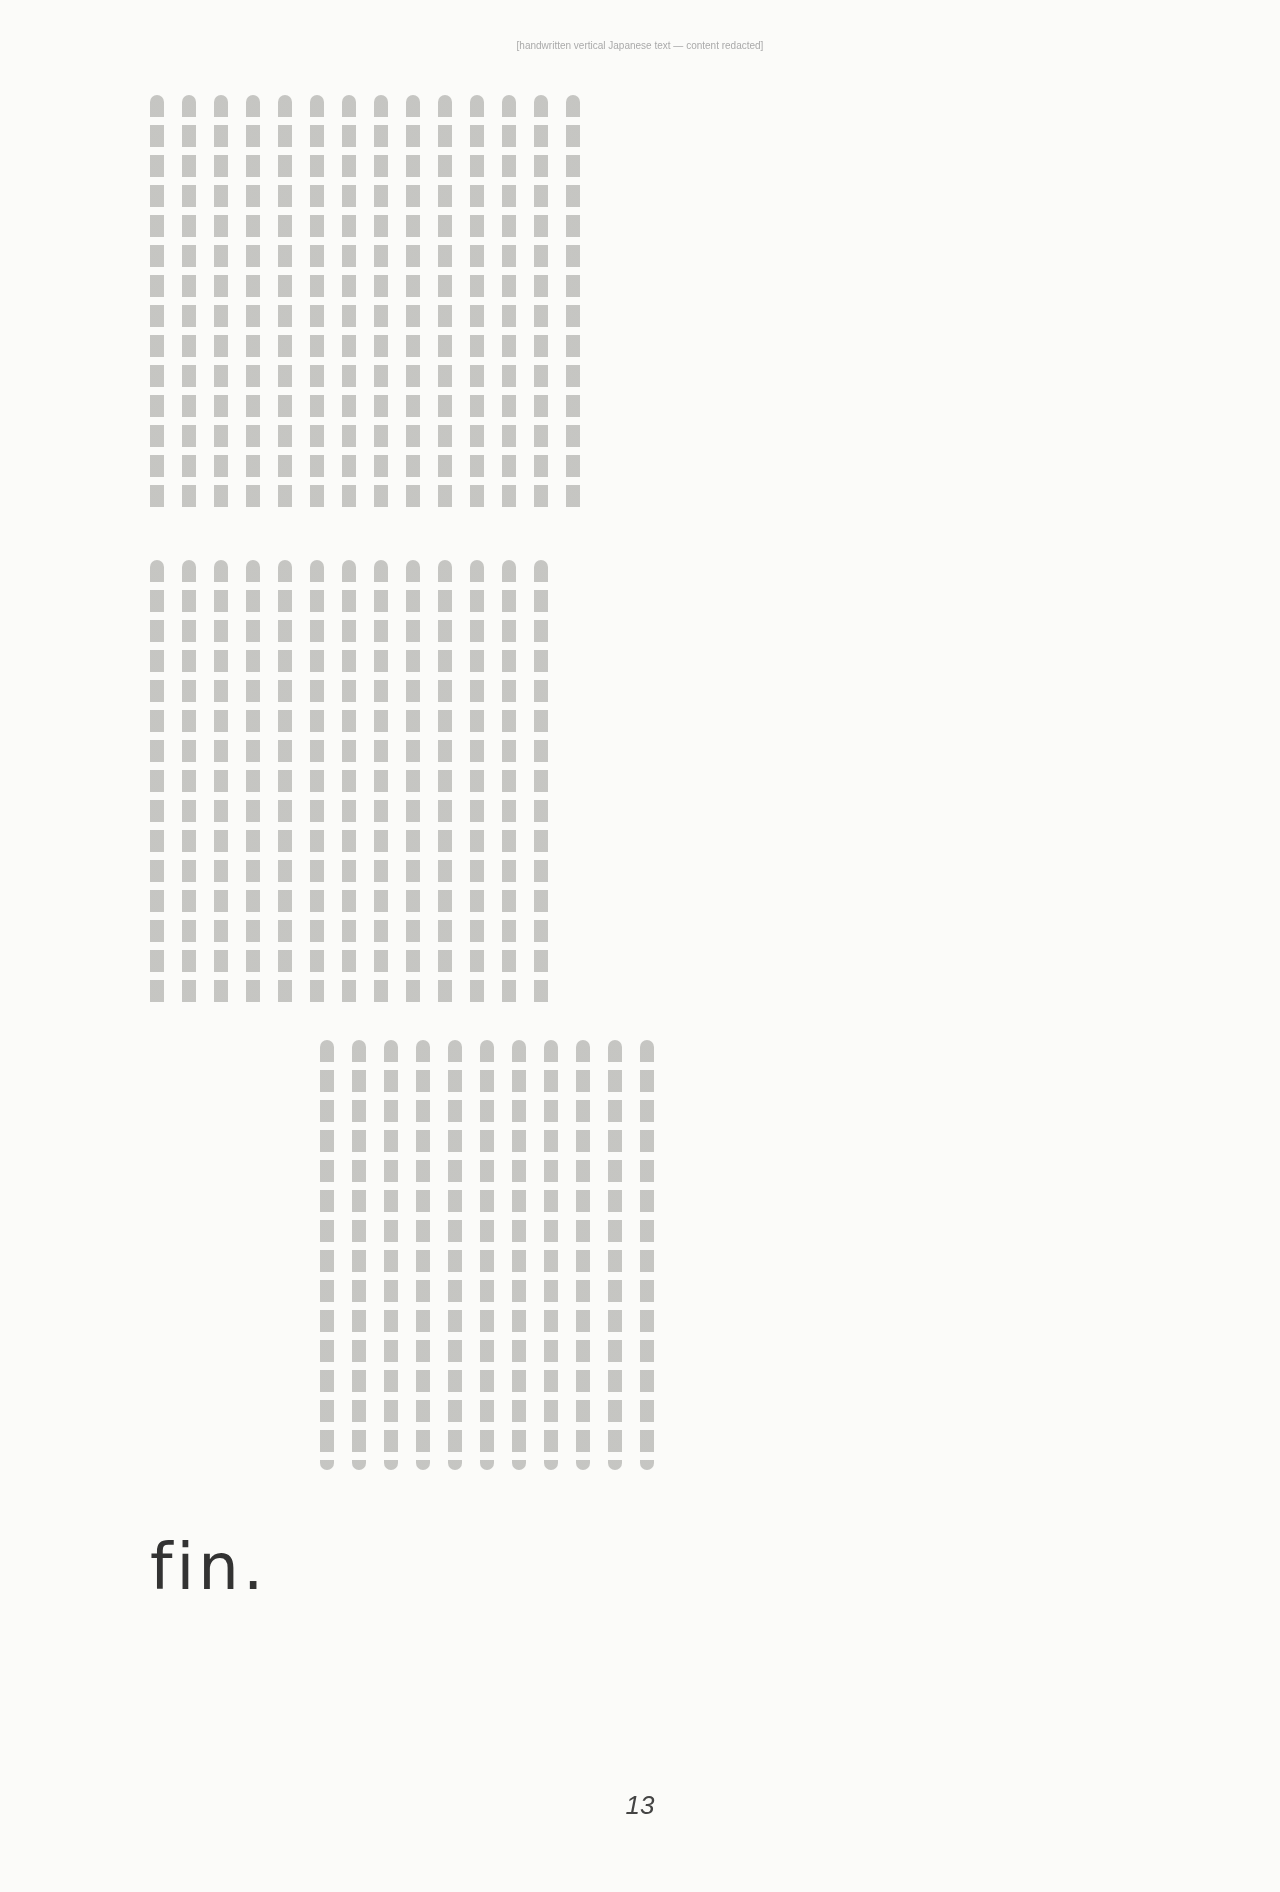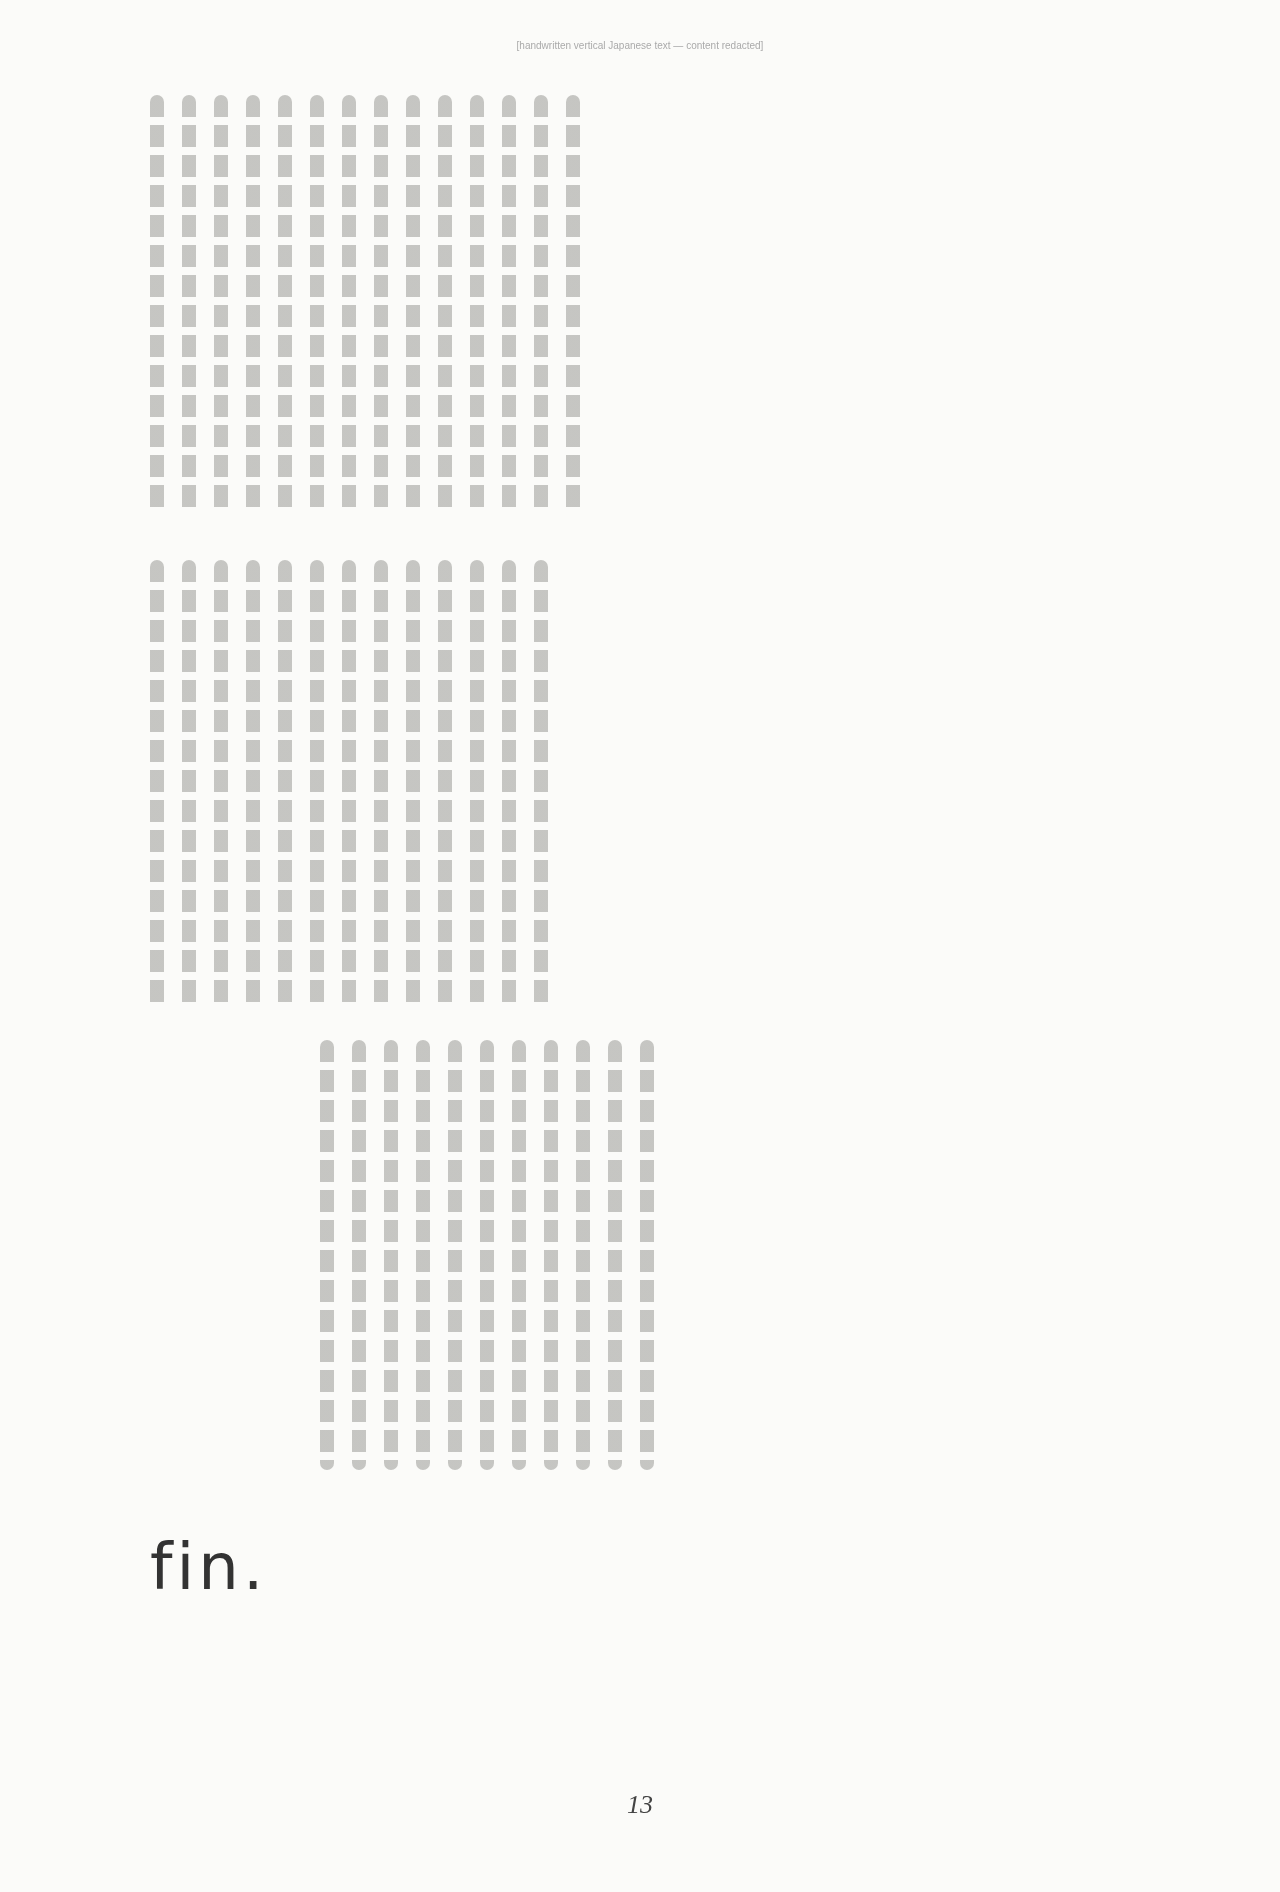--- a/index.html
+++ b/index.html
@@ -46,7 +46,7 @@
     right: 0;
     top: 1790px;
     text-align: center;
-    font-family: Liberation Serif, serif;
+    font-family: Liberation Sans, sans-serif;
     font-style: italic;
     font-size: 26px;
     color: #444;

